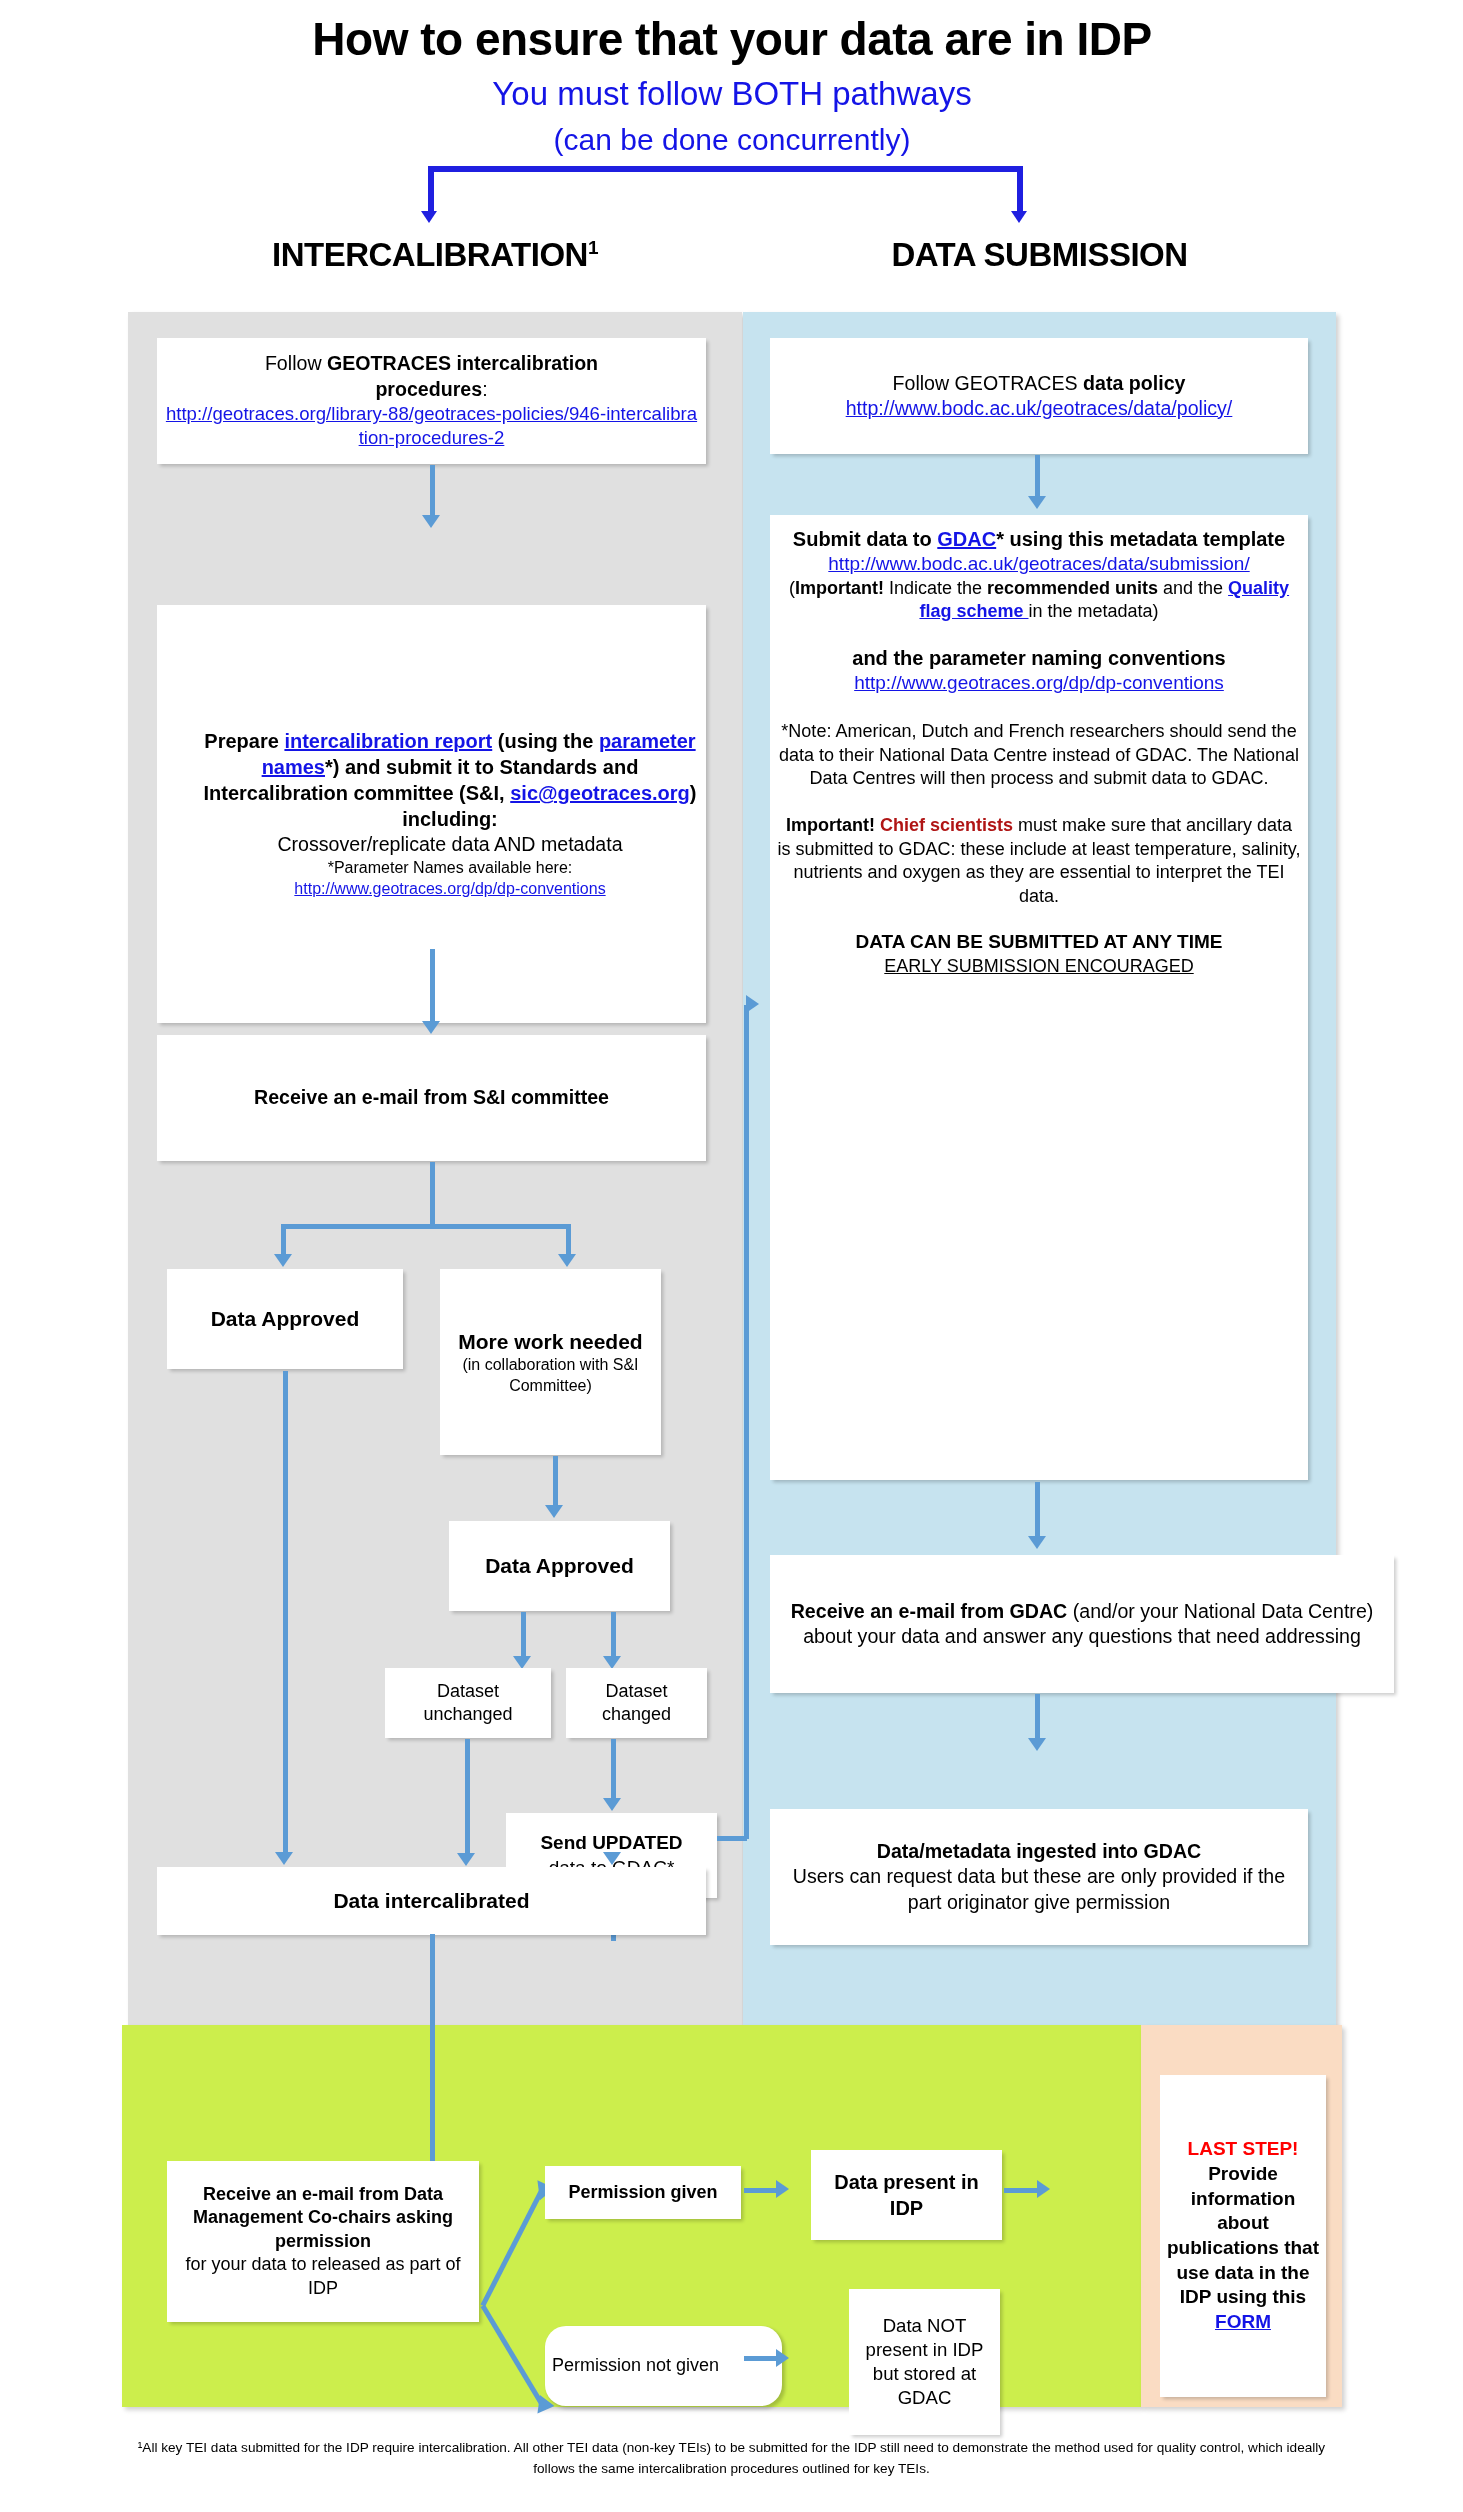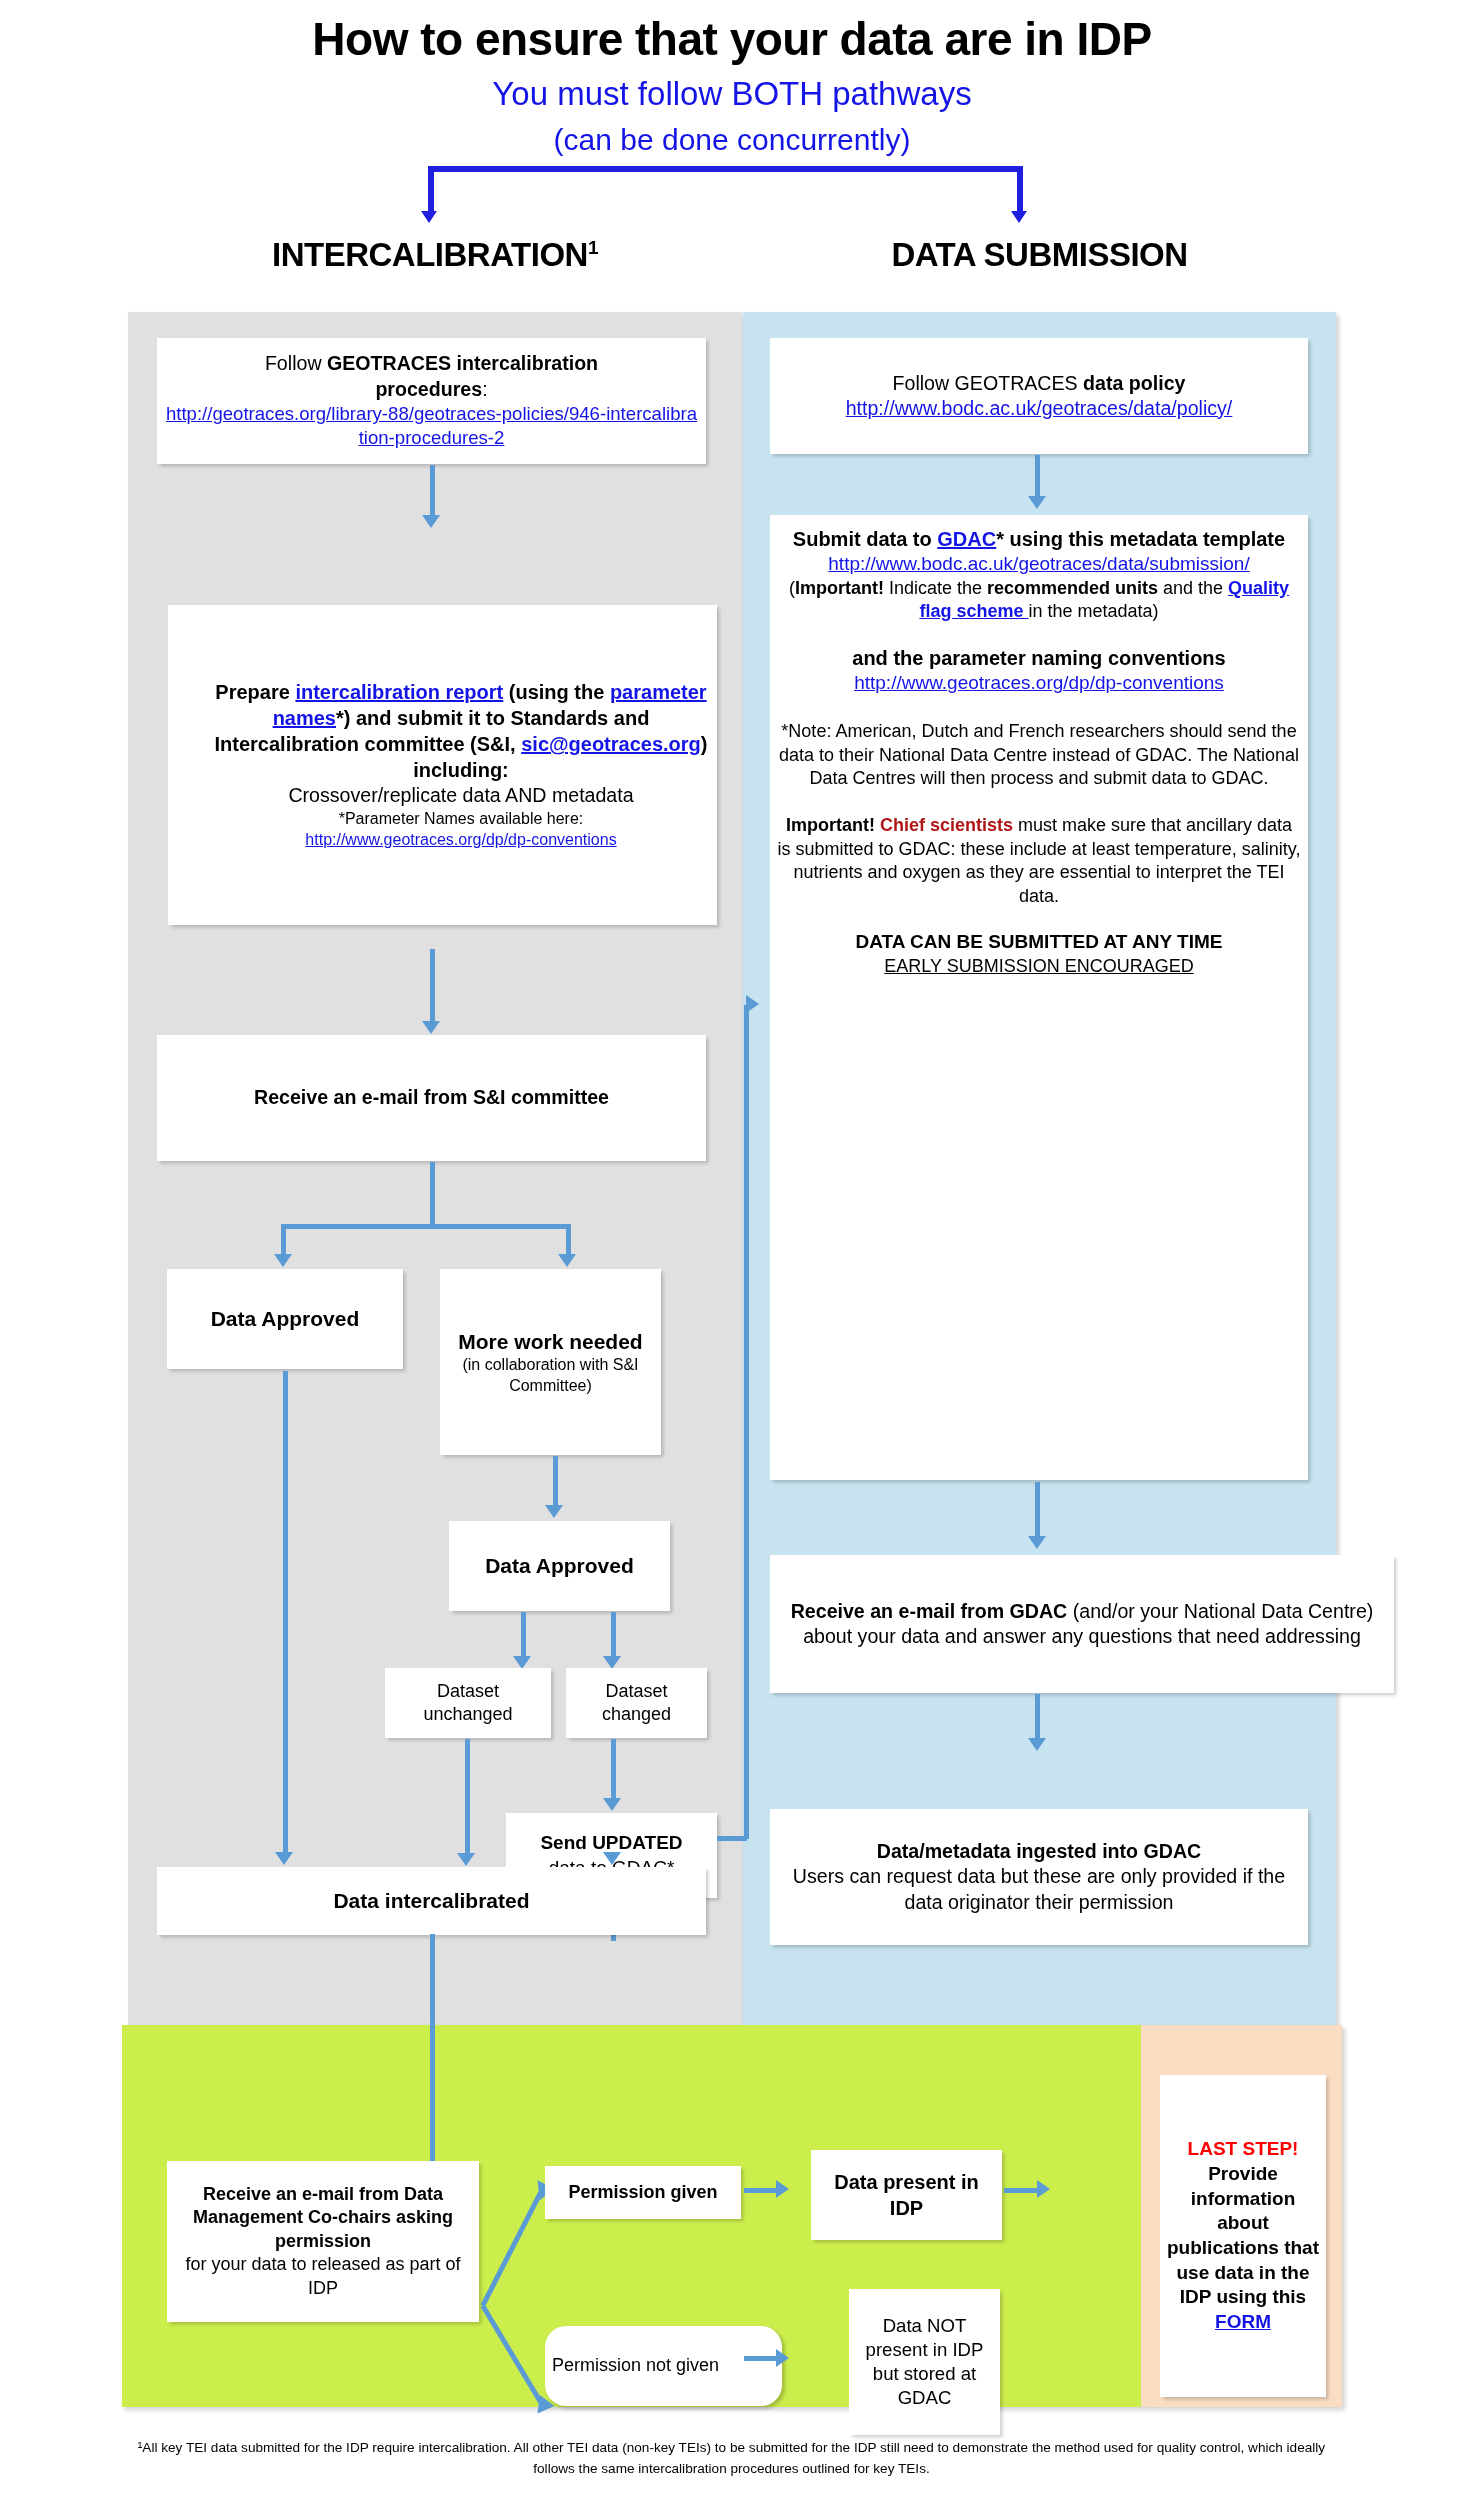--- a/index.html
+++ b/index.html
@@ -110,7 +110,7 @@
 <div class="abs arrow-v" style="left:430px;top:465px;height:53px;"></div>
 <div class="abs arrowhead-d" style="left:422px;top:515px;"></div>
 
-<div class="abs box" style="left:168px;top:605px;width:549px;height:320px;font-size:18px;padding-left:44px;">
+<div class="abs box" style="left:157px;top:605px;width:549px;height:418px;font-size:18px;padding-left:44px;">
   <div class="ln" style="font-size:20px;">
     <span class="b">Prepare </span><span class="b lnk">intercalibration report</span><span class="b"> (using the </span><span class="b lnk">parameter names</span><span class="b">*) and submit it to Standards and Intercalibration committee (S&amp;I, </span><span class="b lnk">sic@geotraces.org</span><span class="b">) including:</span>
   </div>

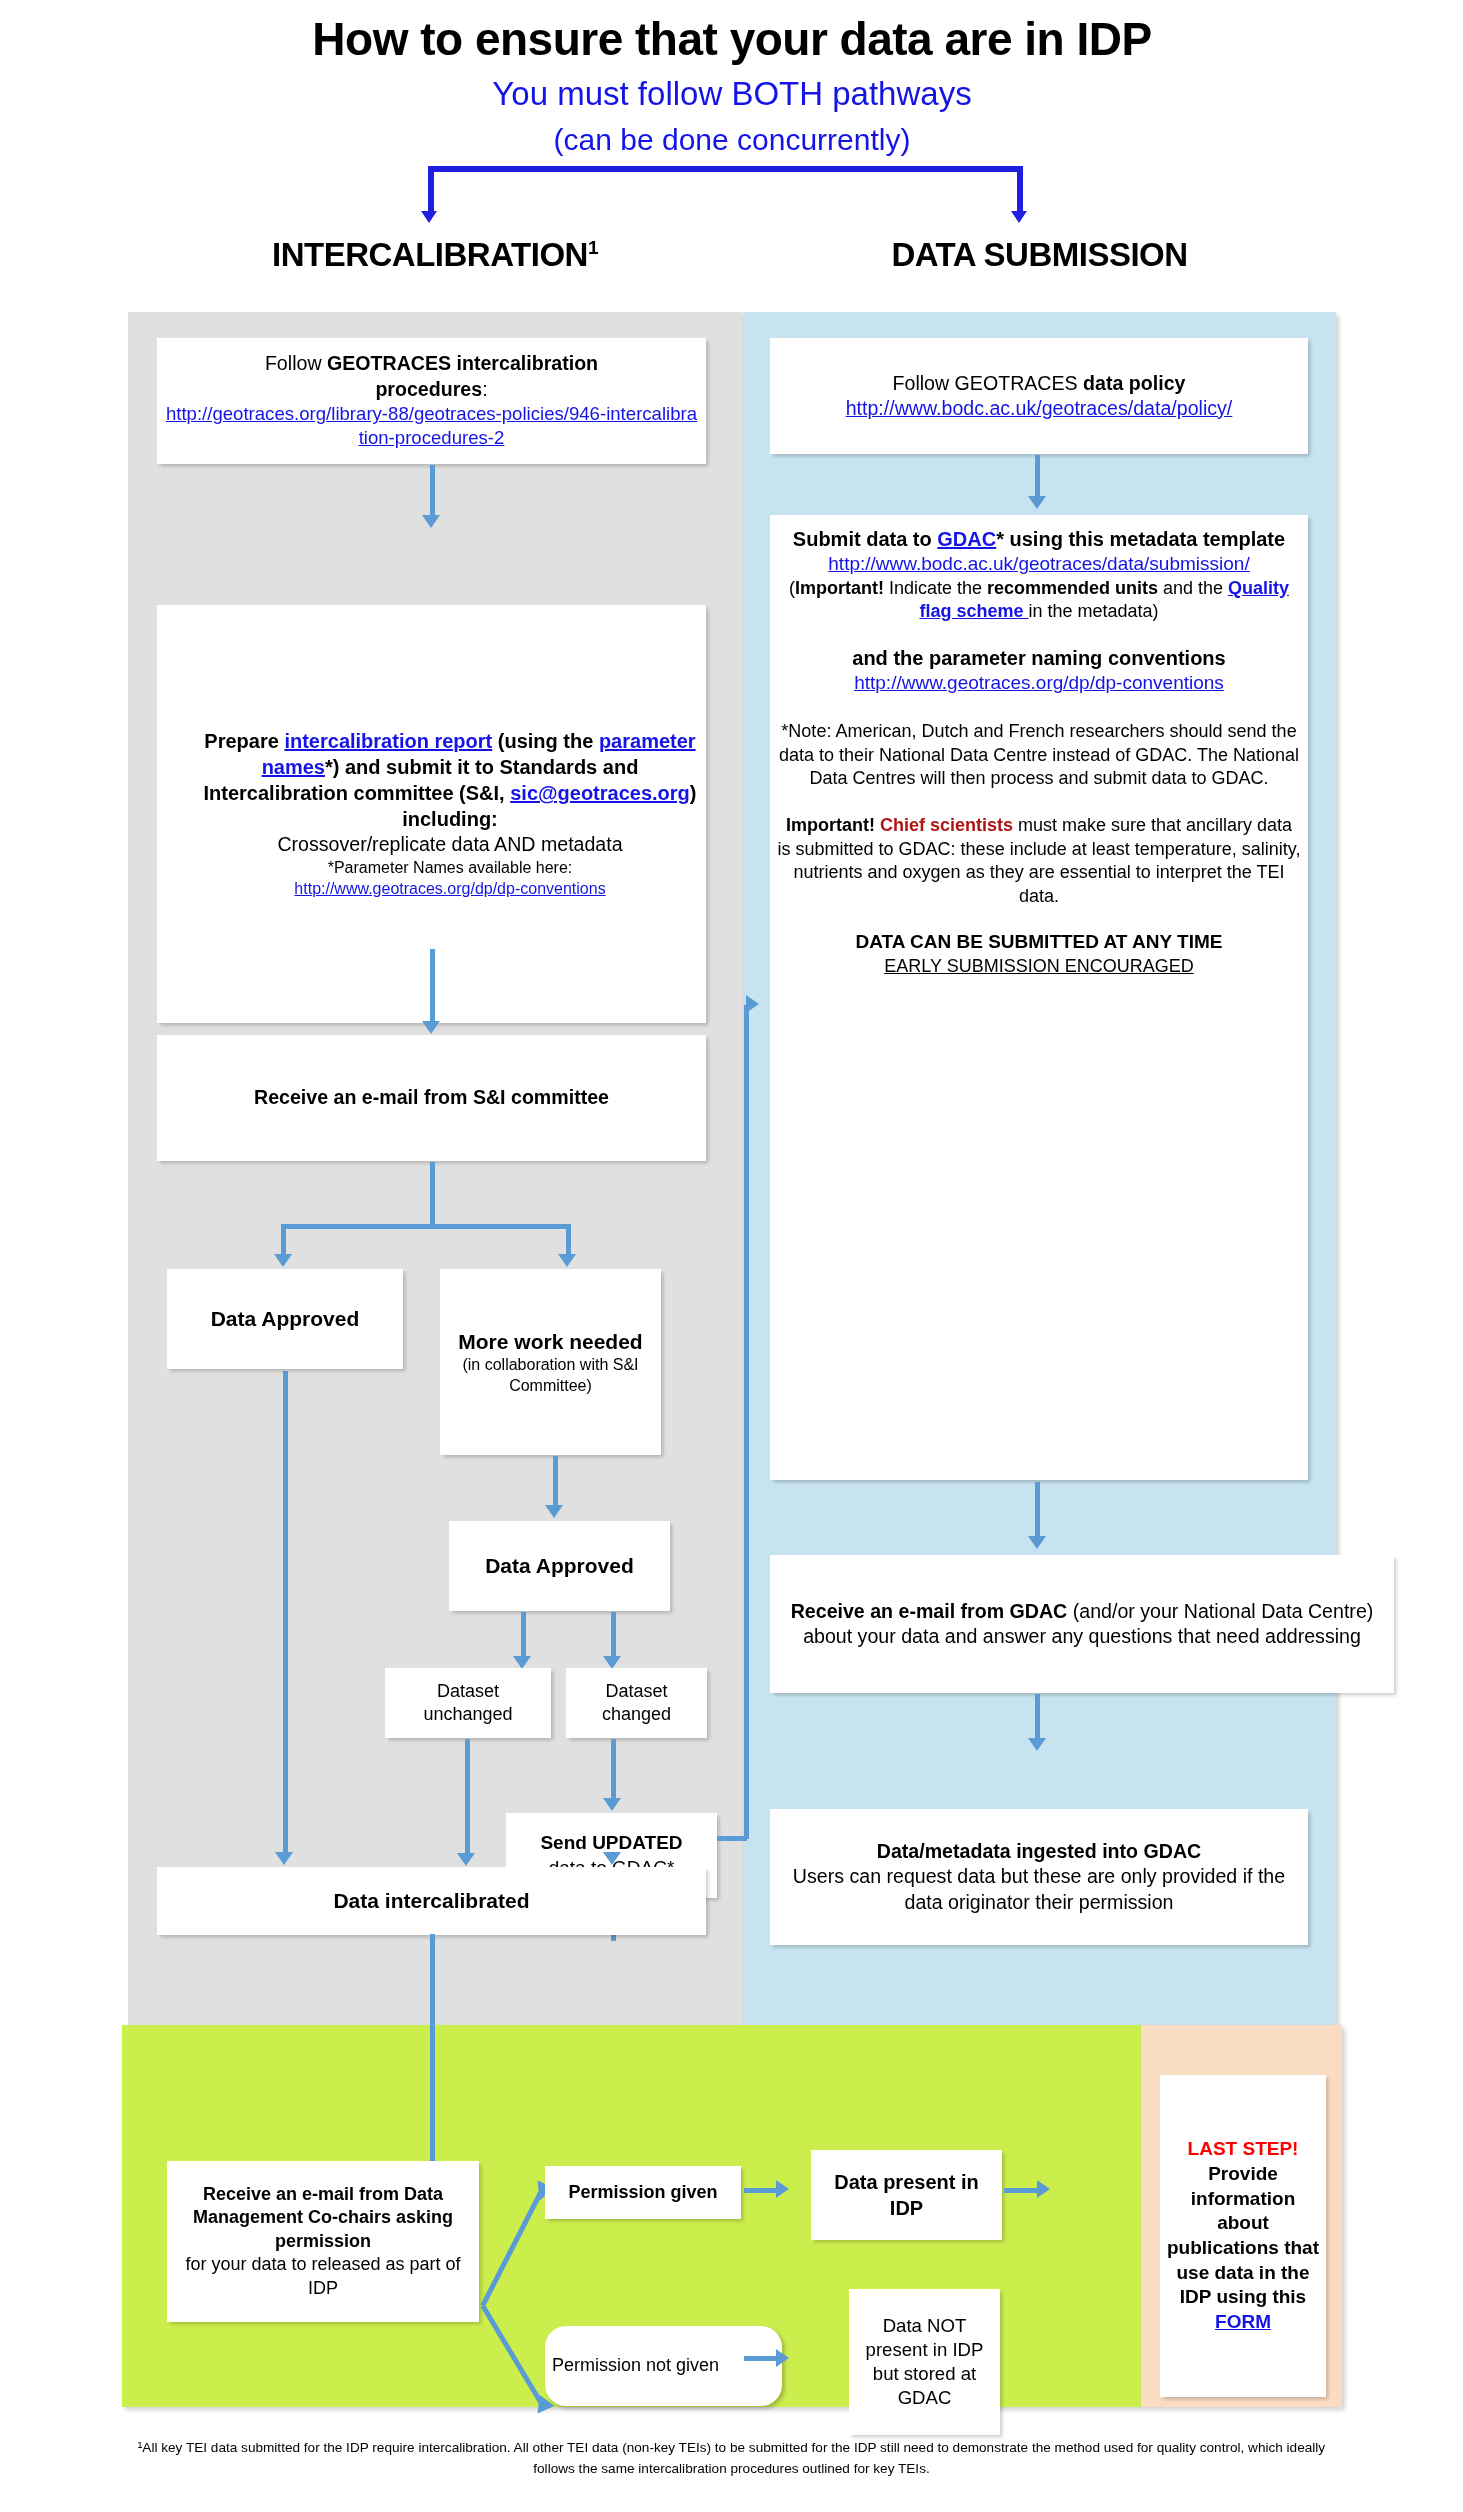--- a/index.html
+++ b/index.html
@@ -231,7 +231,7 @@
 
 <div class="abs box" style="left:770px;top:1809px;width:538px;height:136px;font-size:19.6px;">
   <div class="ln b">Data/metadata ingested into GDAC</div>
-  <div class="ln">Users can request data but these are only provided if the data originator their permission</div>
+  <div class="ln">Users can request data but these are only provided if the part originator give permission</div>
 </div>
 
 <div class="abs box" style="left:167px;top:2161px;width:312px;height:161px;font-size:18px;">

